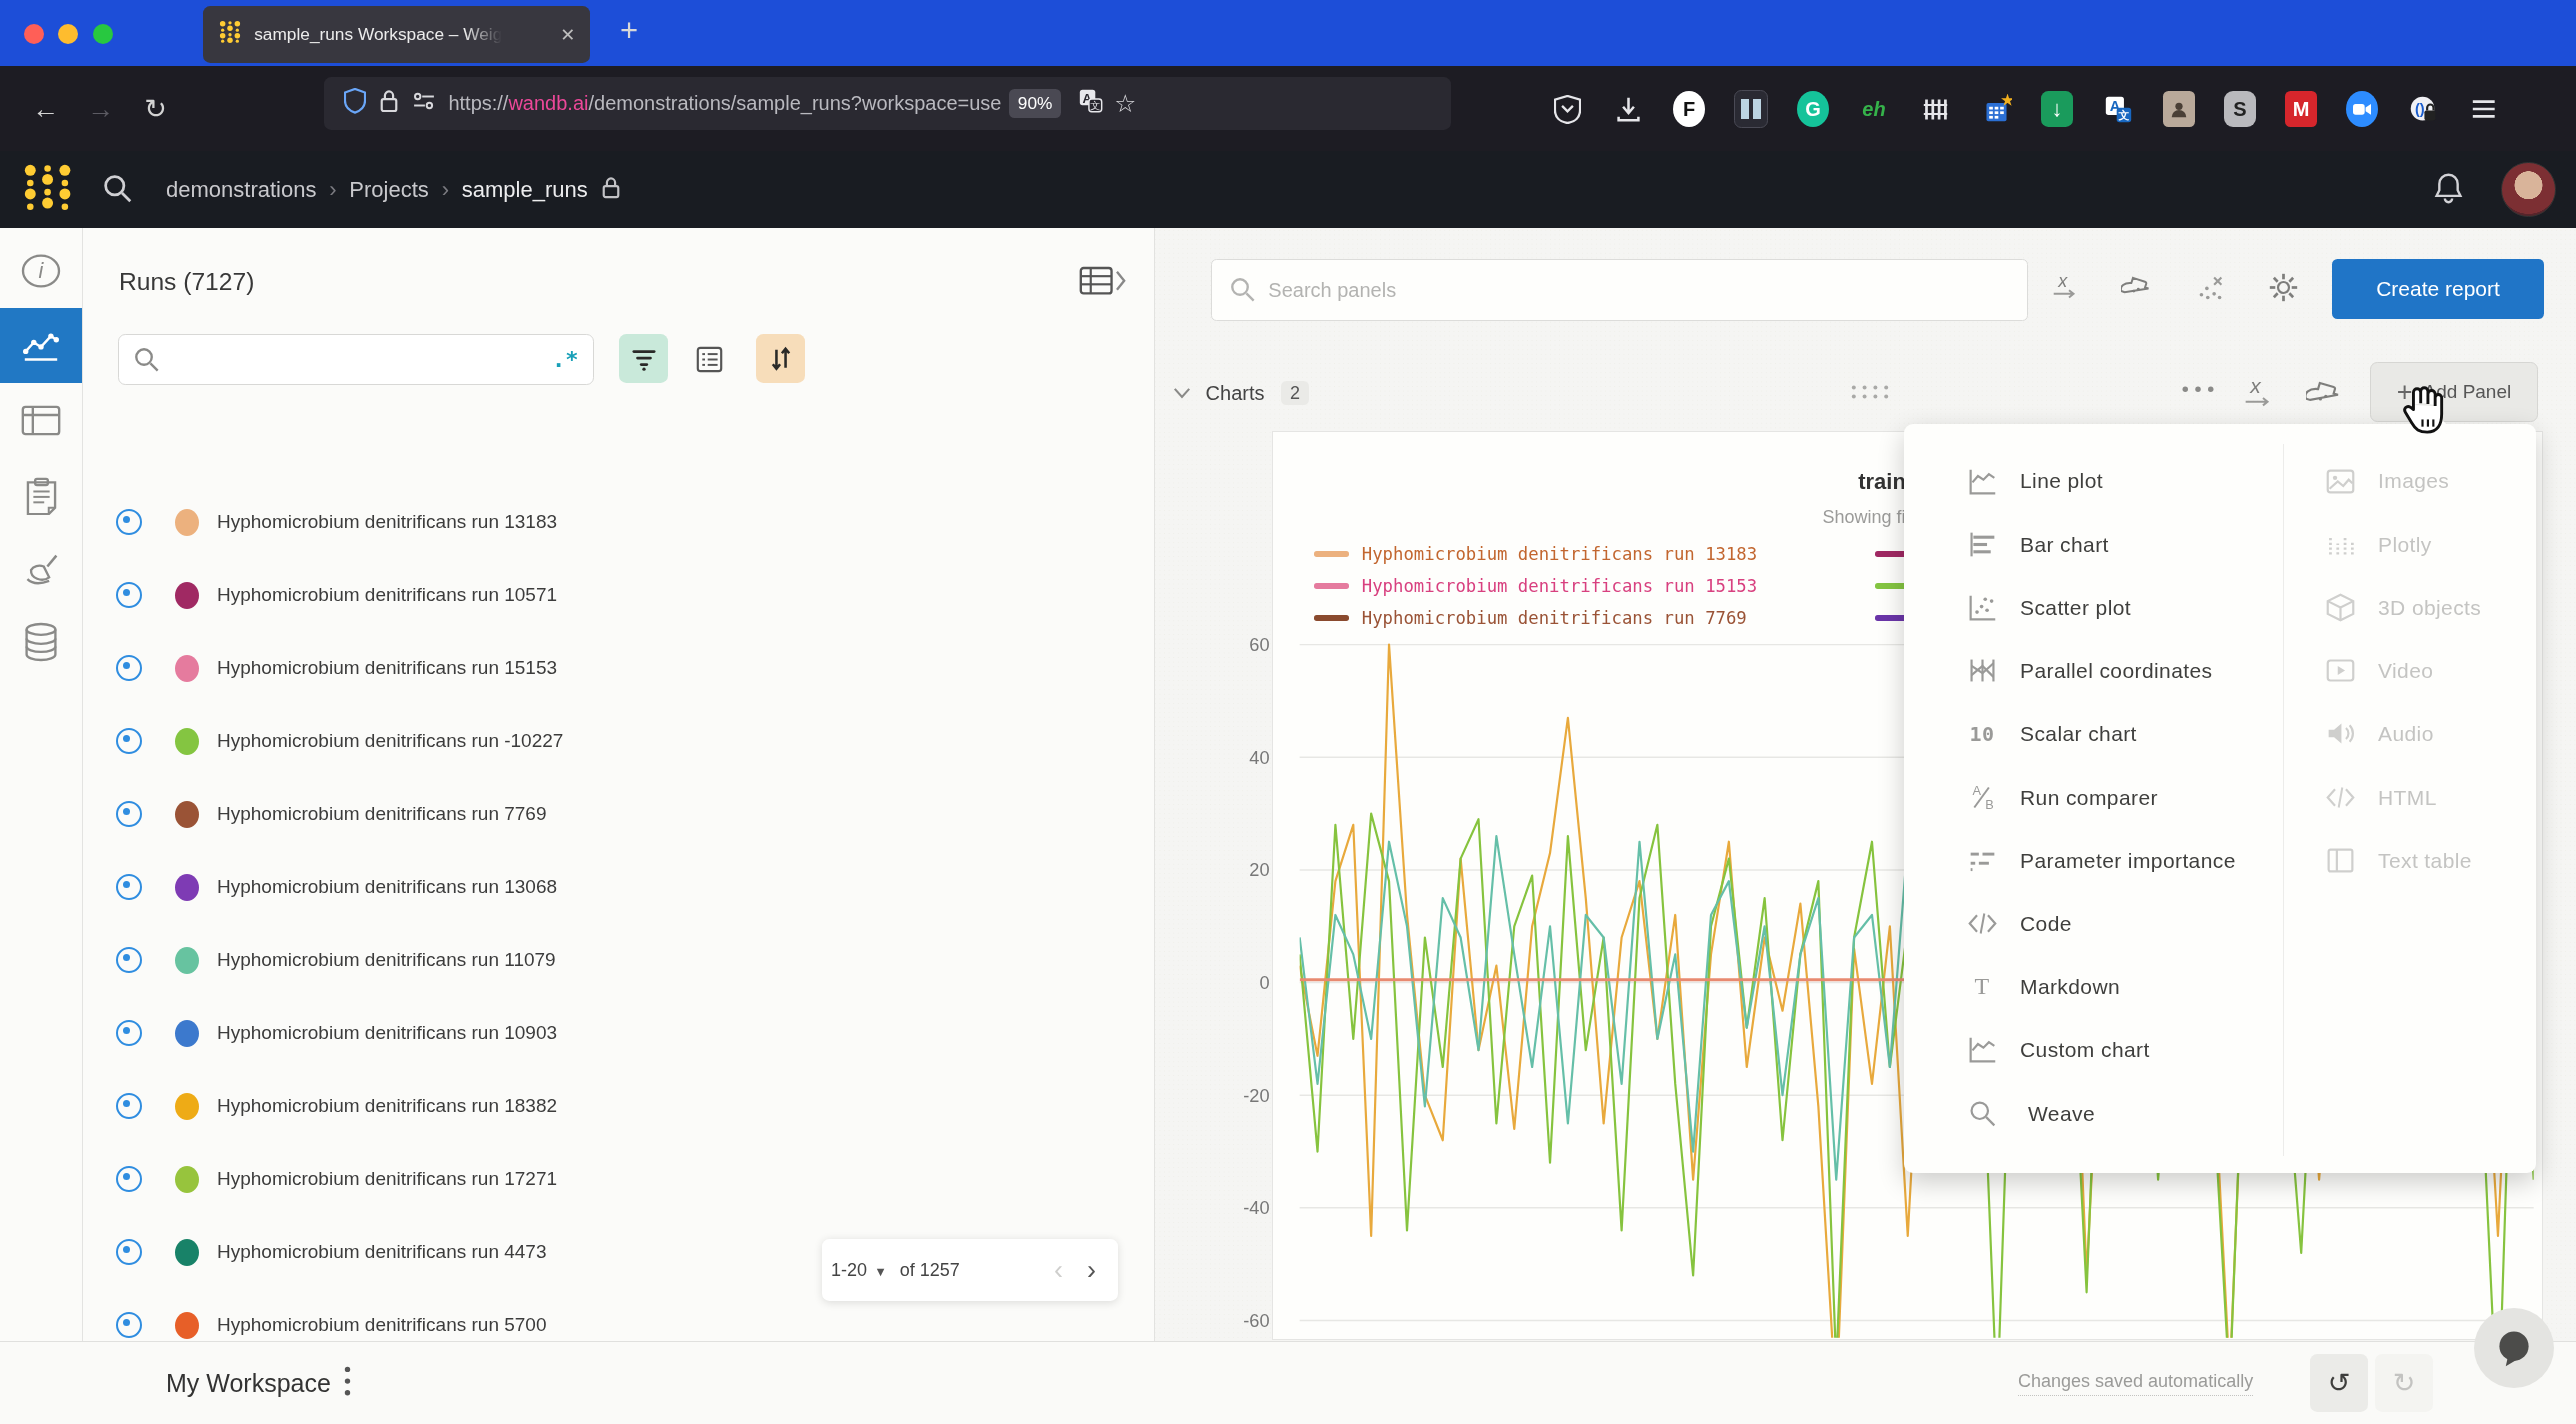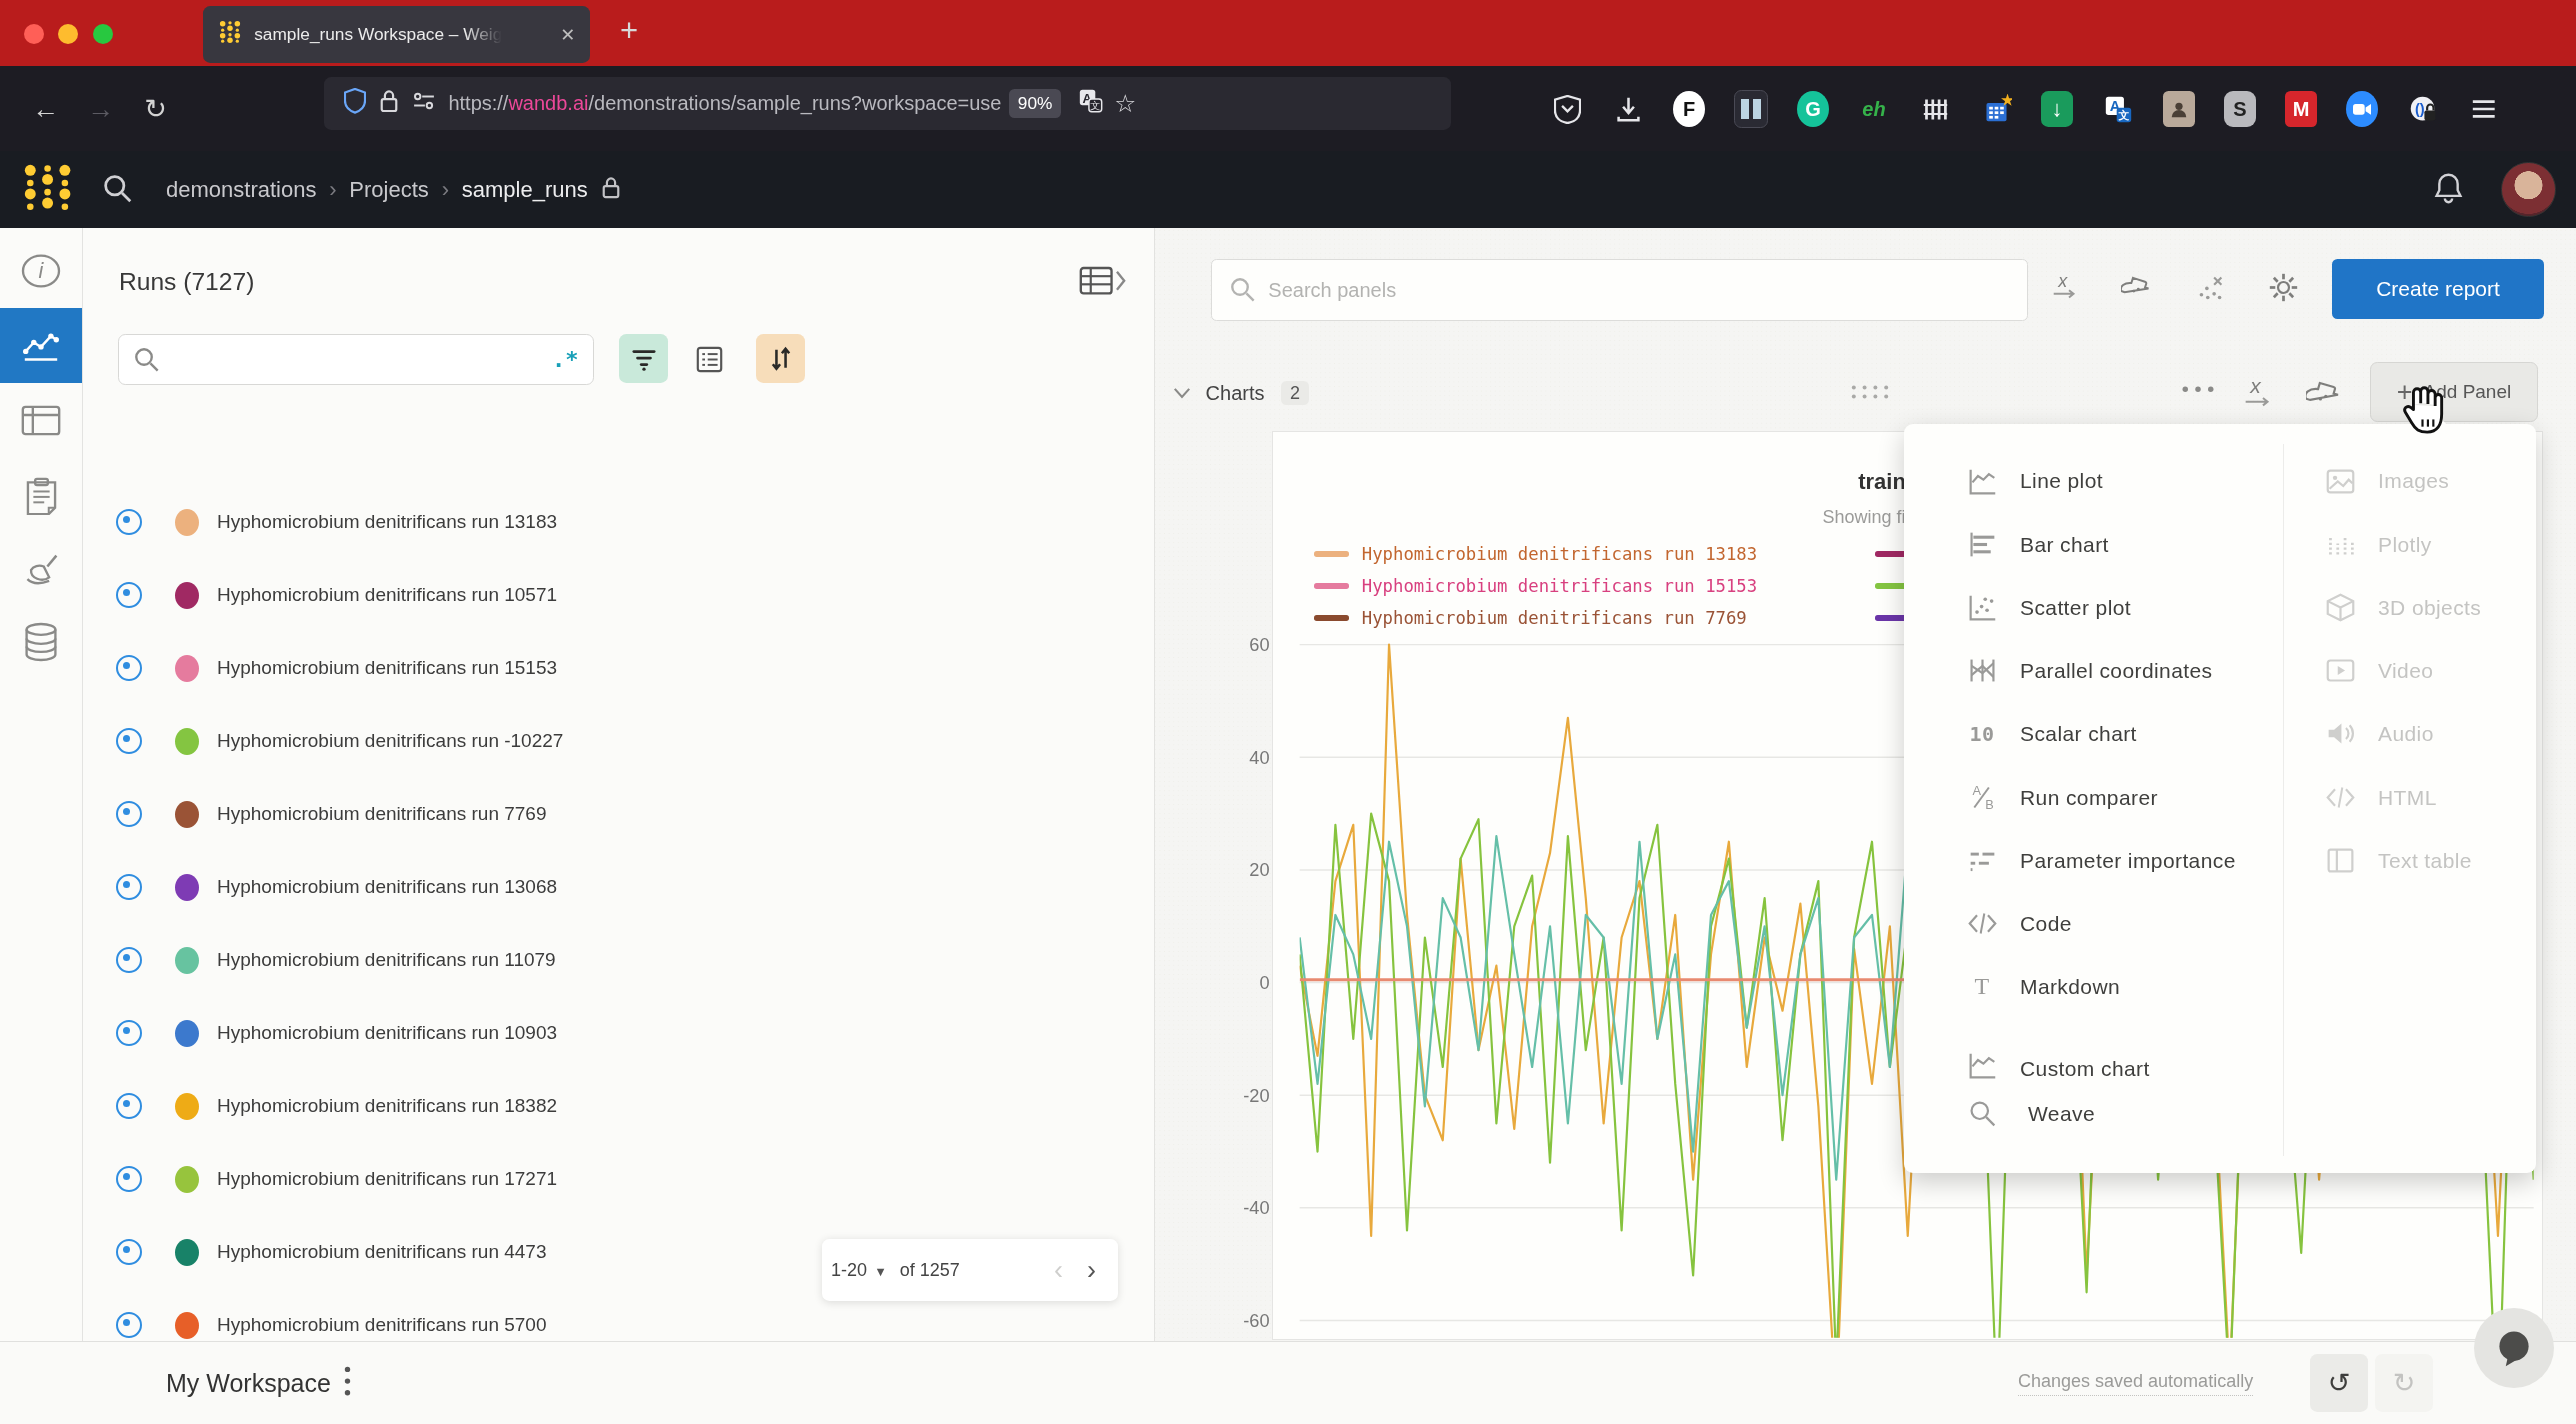--- a/index.html
+++ b/index.html
@@ -7,7 +7,7 @@
        font-family:"Liberation Sans","DejaVu Sans",sans-serif;-webkit-font-smoothing:antialiased;}
   .abs{position:absolute;}
   
-  .tabbar{left:0;top:0;width:2576px;height:66px;background:#b91c1c;}
+  .tabbar{left:0;top:0;width:2576px;height:66px;background:#1d4ed8;}
   .traffic{border-radius:50%;width:20px;height:20px;top:24px;}
   .tab{left:203px;top:6.4px;width:387px;height:57px;background:#38373f;border-radius:7.3px;
        display:flex;align-items:center;color:#ececec;font-size:17.3px;}

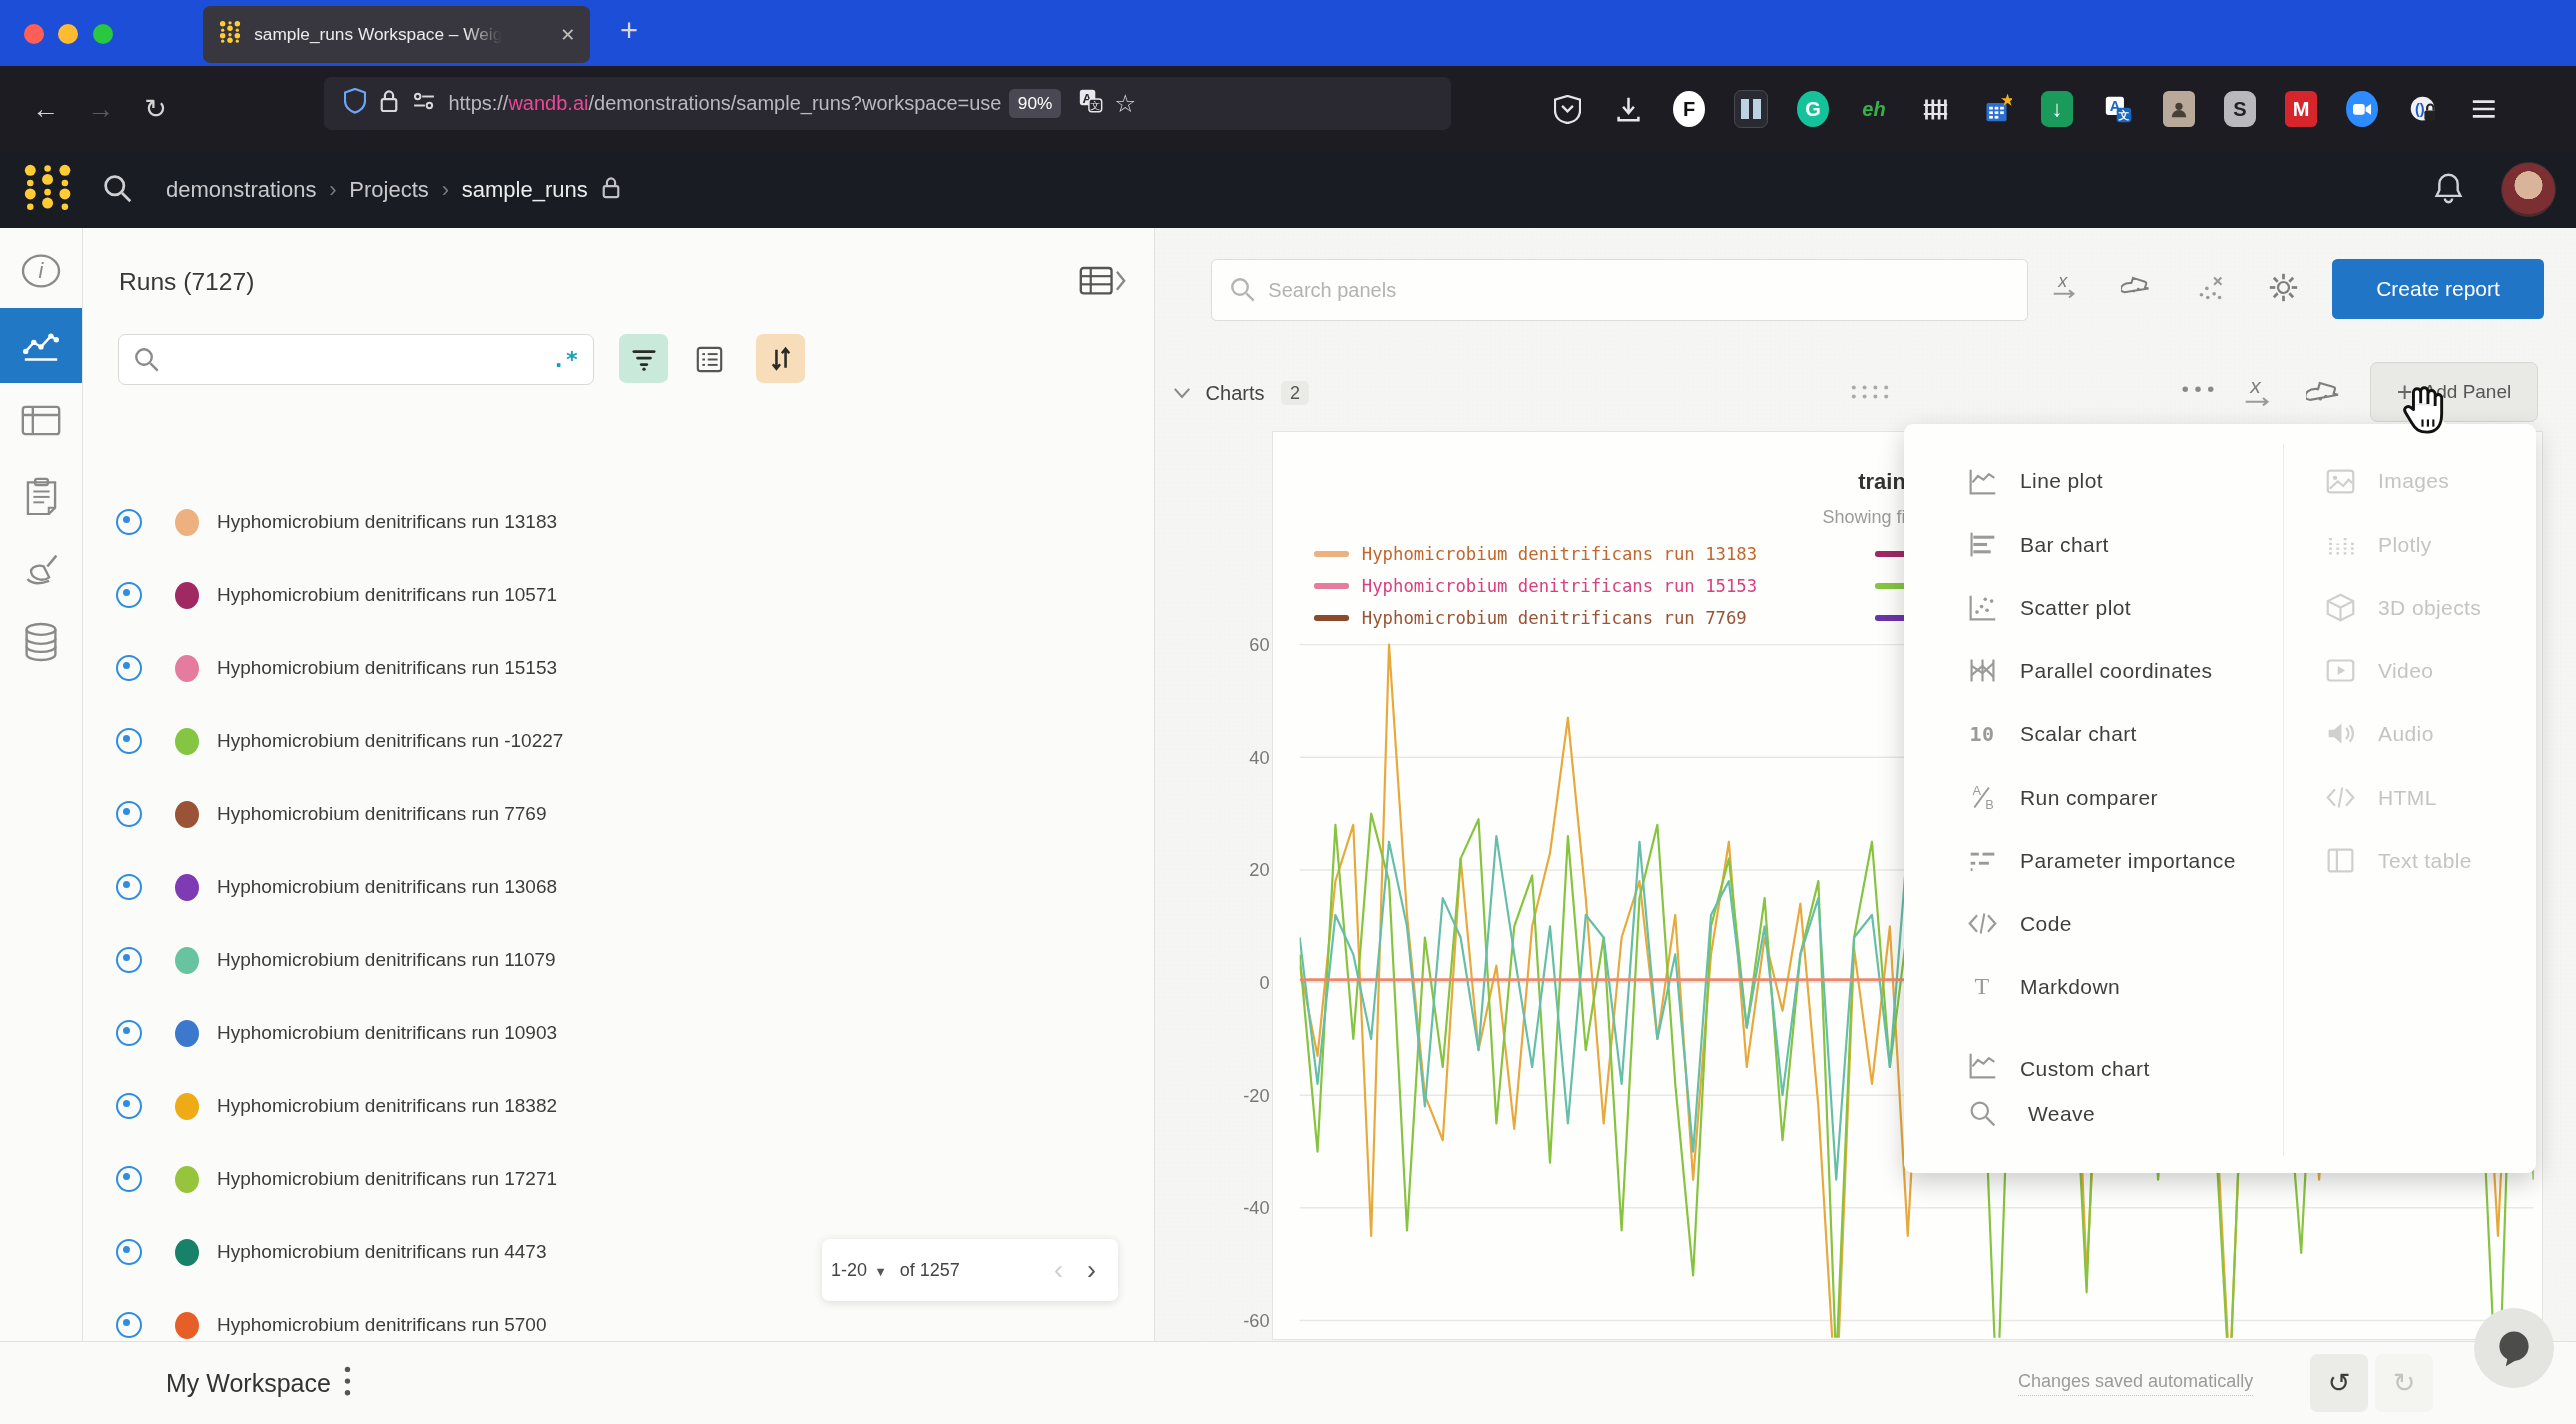--- a/index.html
+++ b/index.html
@@ -685,7 +685,7 @@
         </span>
         <span>Markdown</span>
       </div>
-      <div class="mitem" style="left: 60px; top: 594px; color: rgb(63, 63, 61); align-items: flex-end;">
+      <div class="mitem" style="left: 60px; top: 594px; color: rgb(63, 63, 61);">
         <span class="mi-ic">
           <svg width="31" height="31" viewBox="0 0 34 34">
             <path d="M4 4 V30 H31" fill="none" stroke="#9a9a98" stroke-width="2.4"></path>

